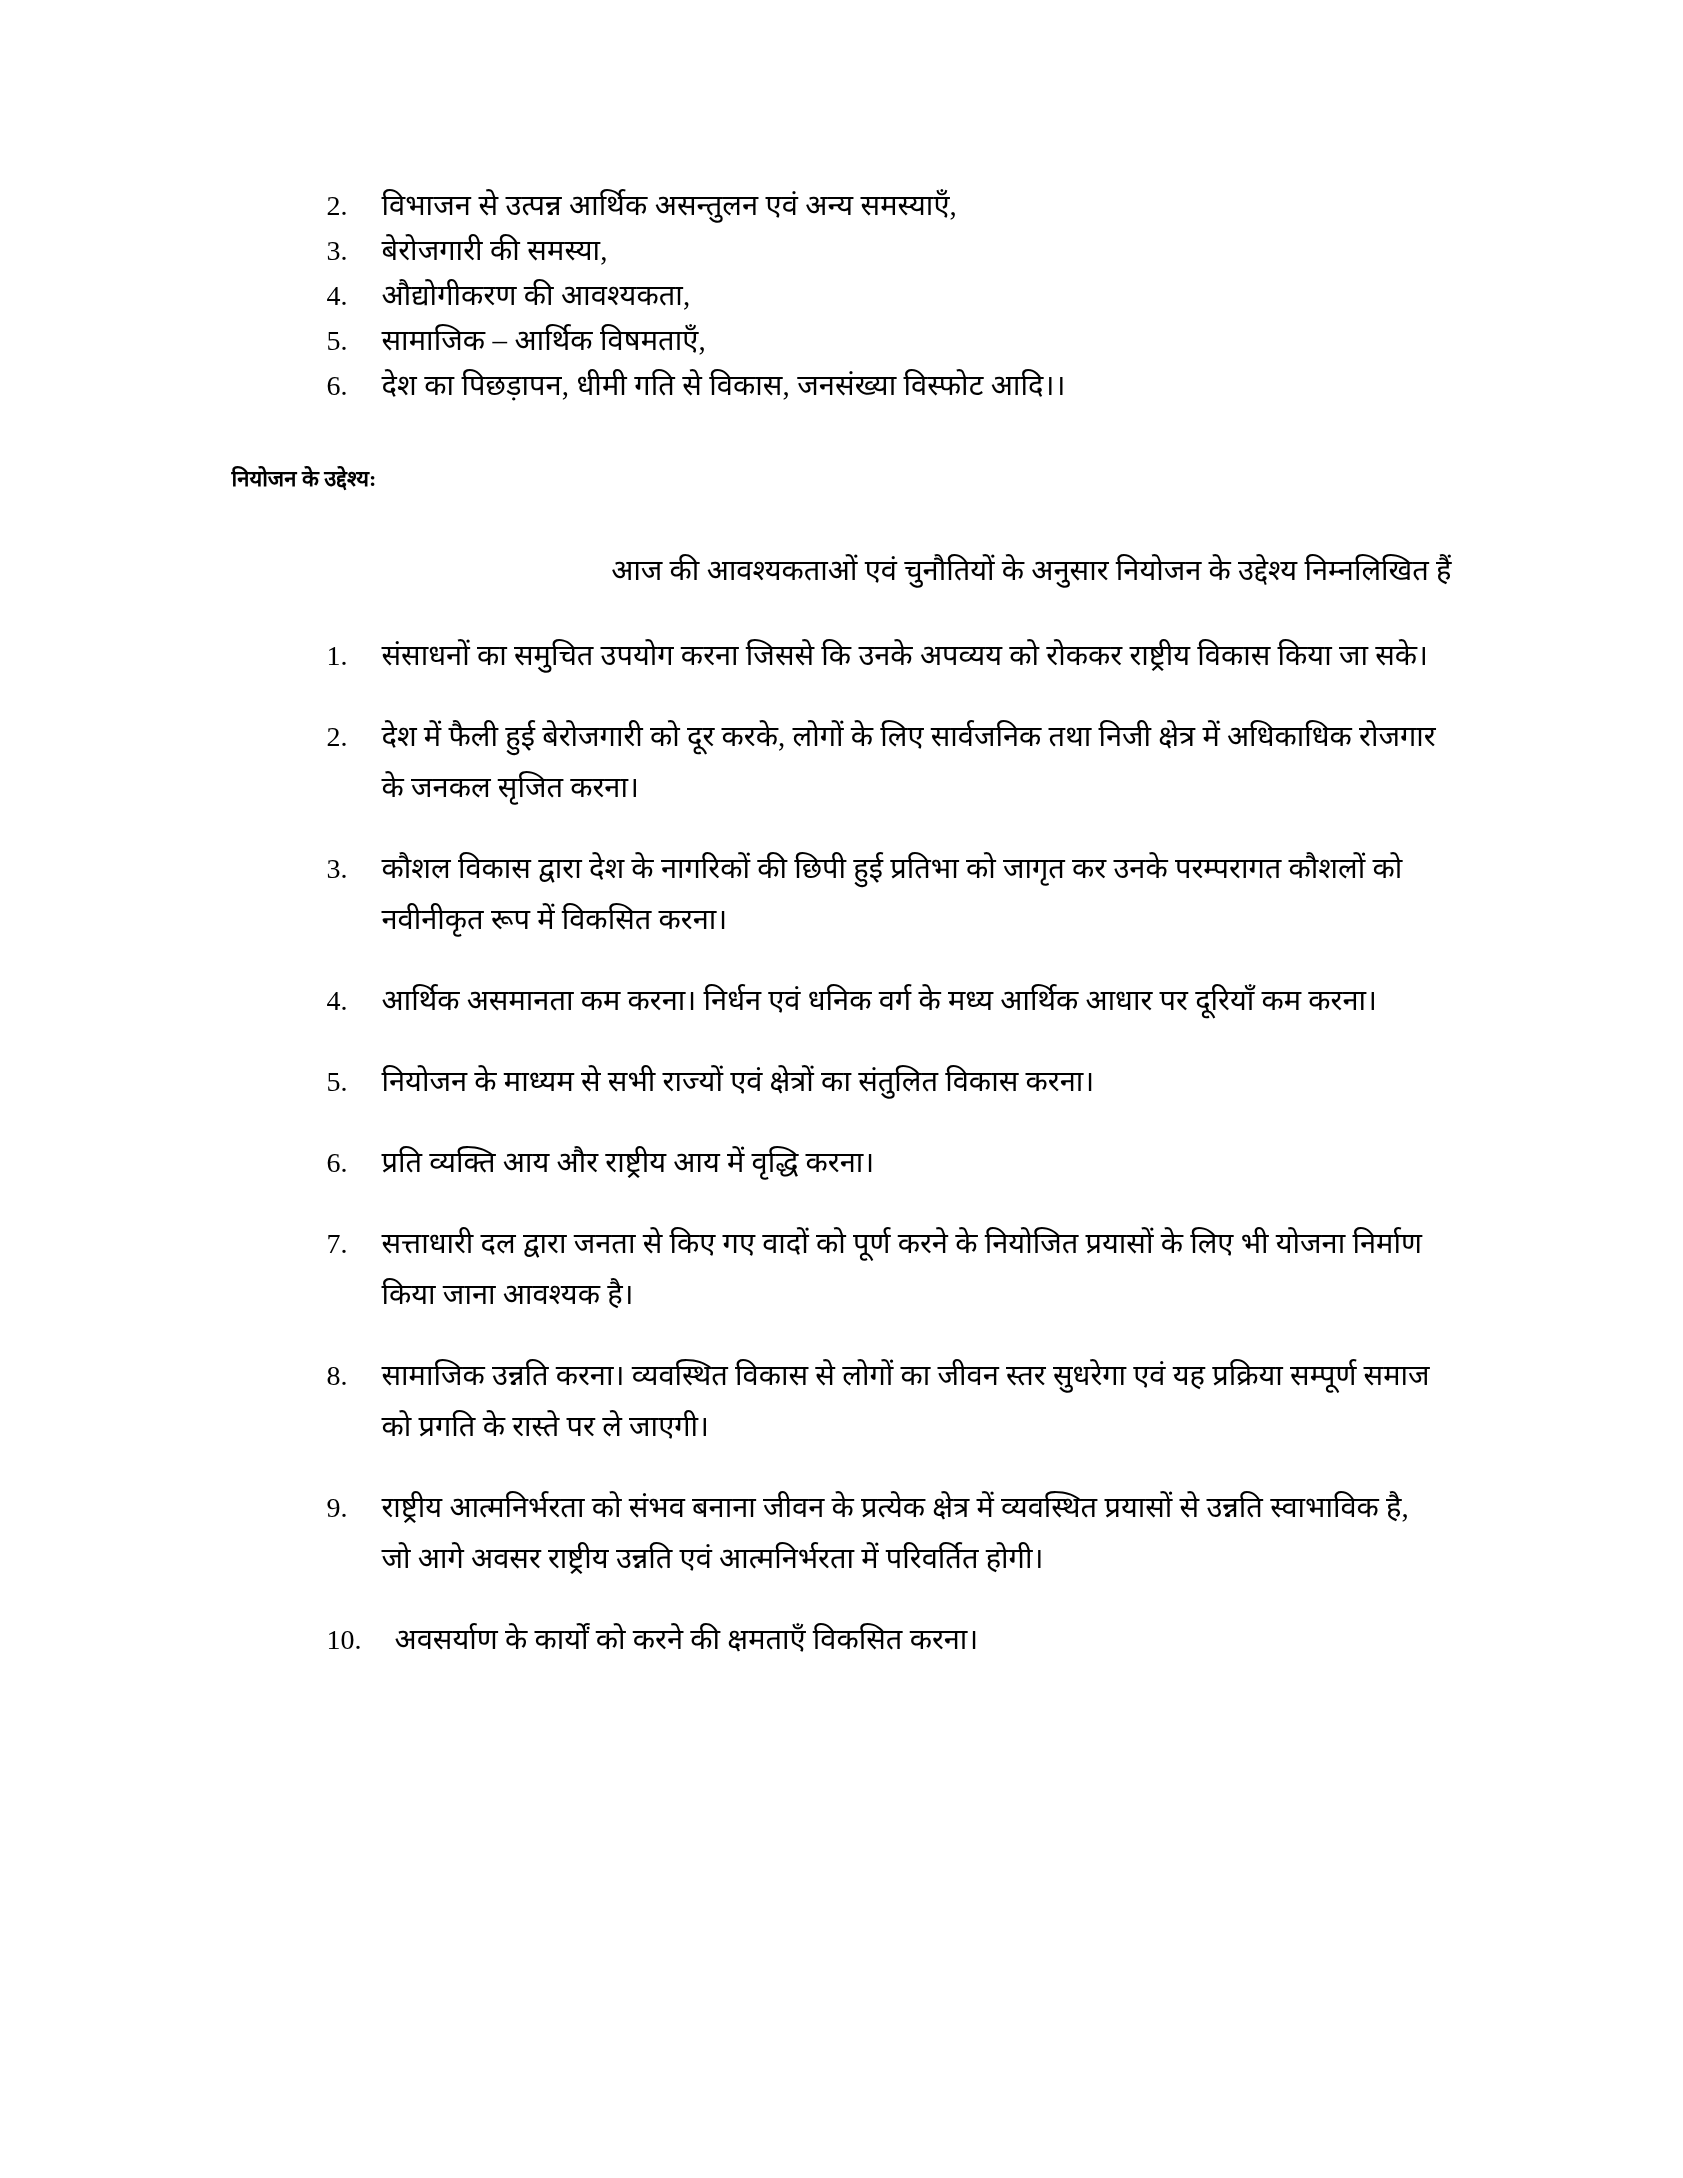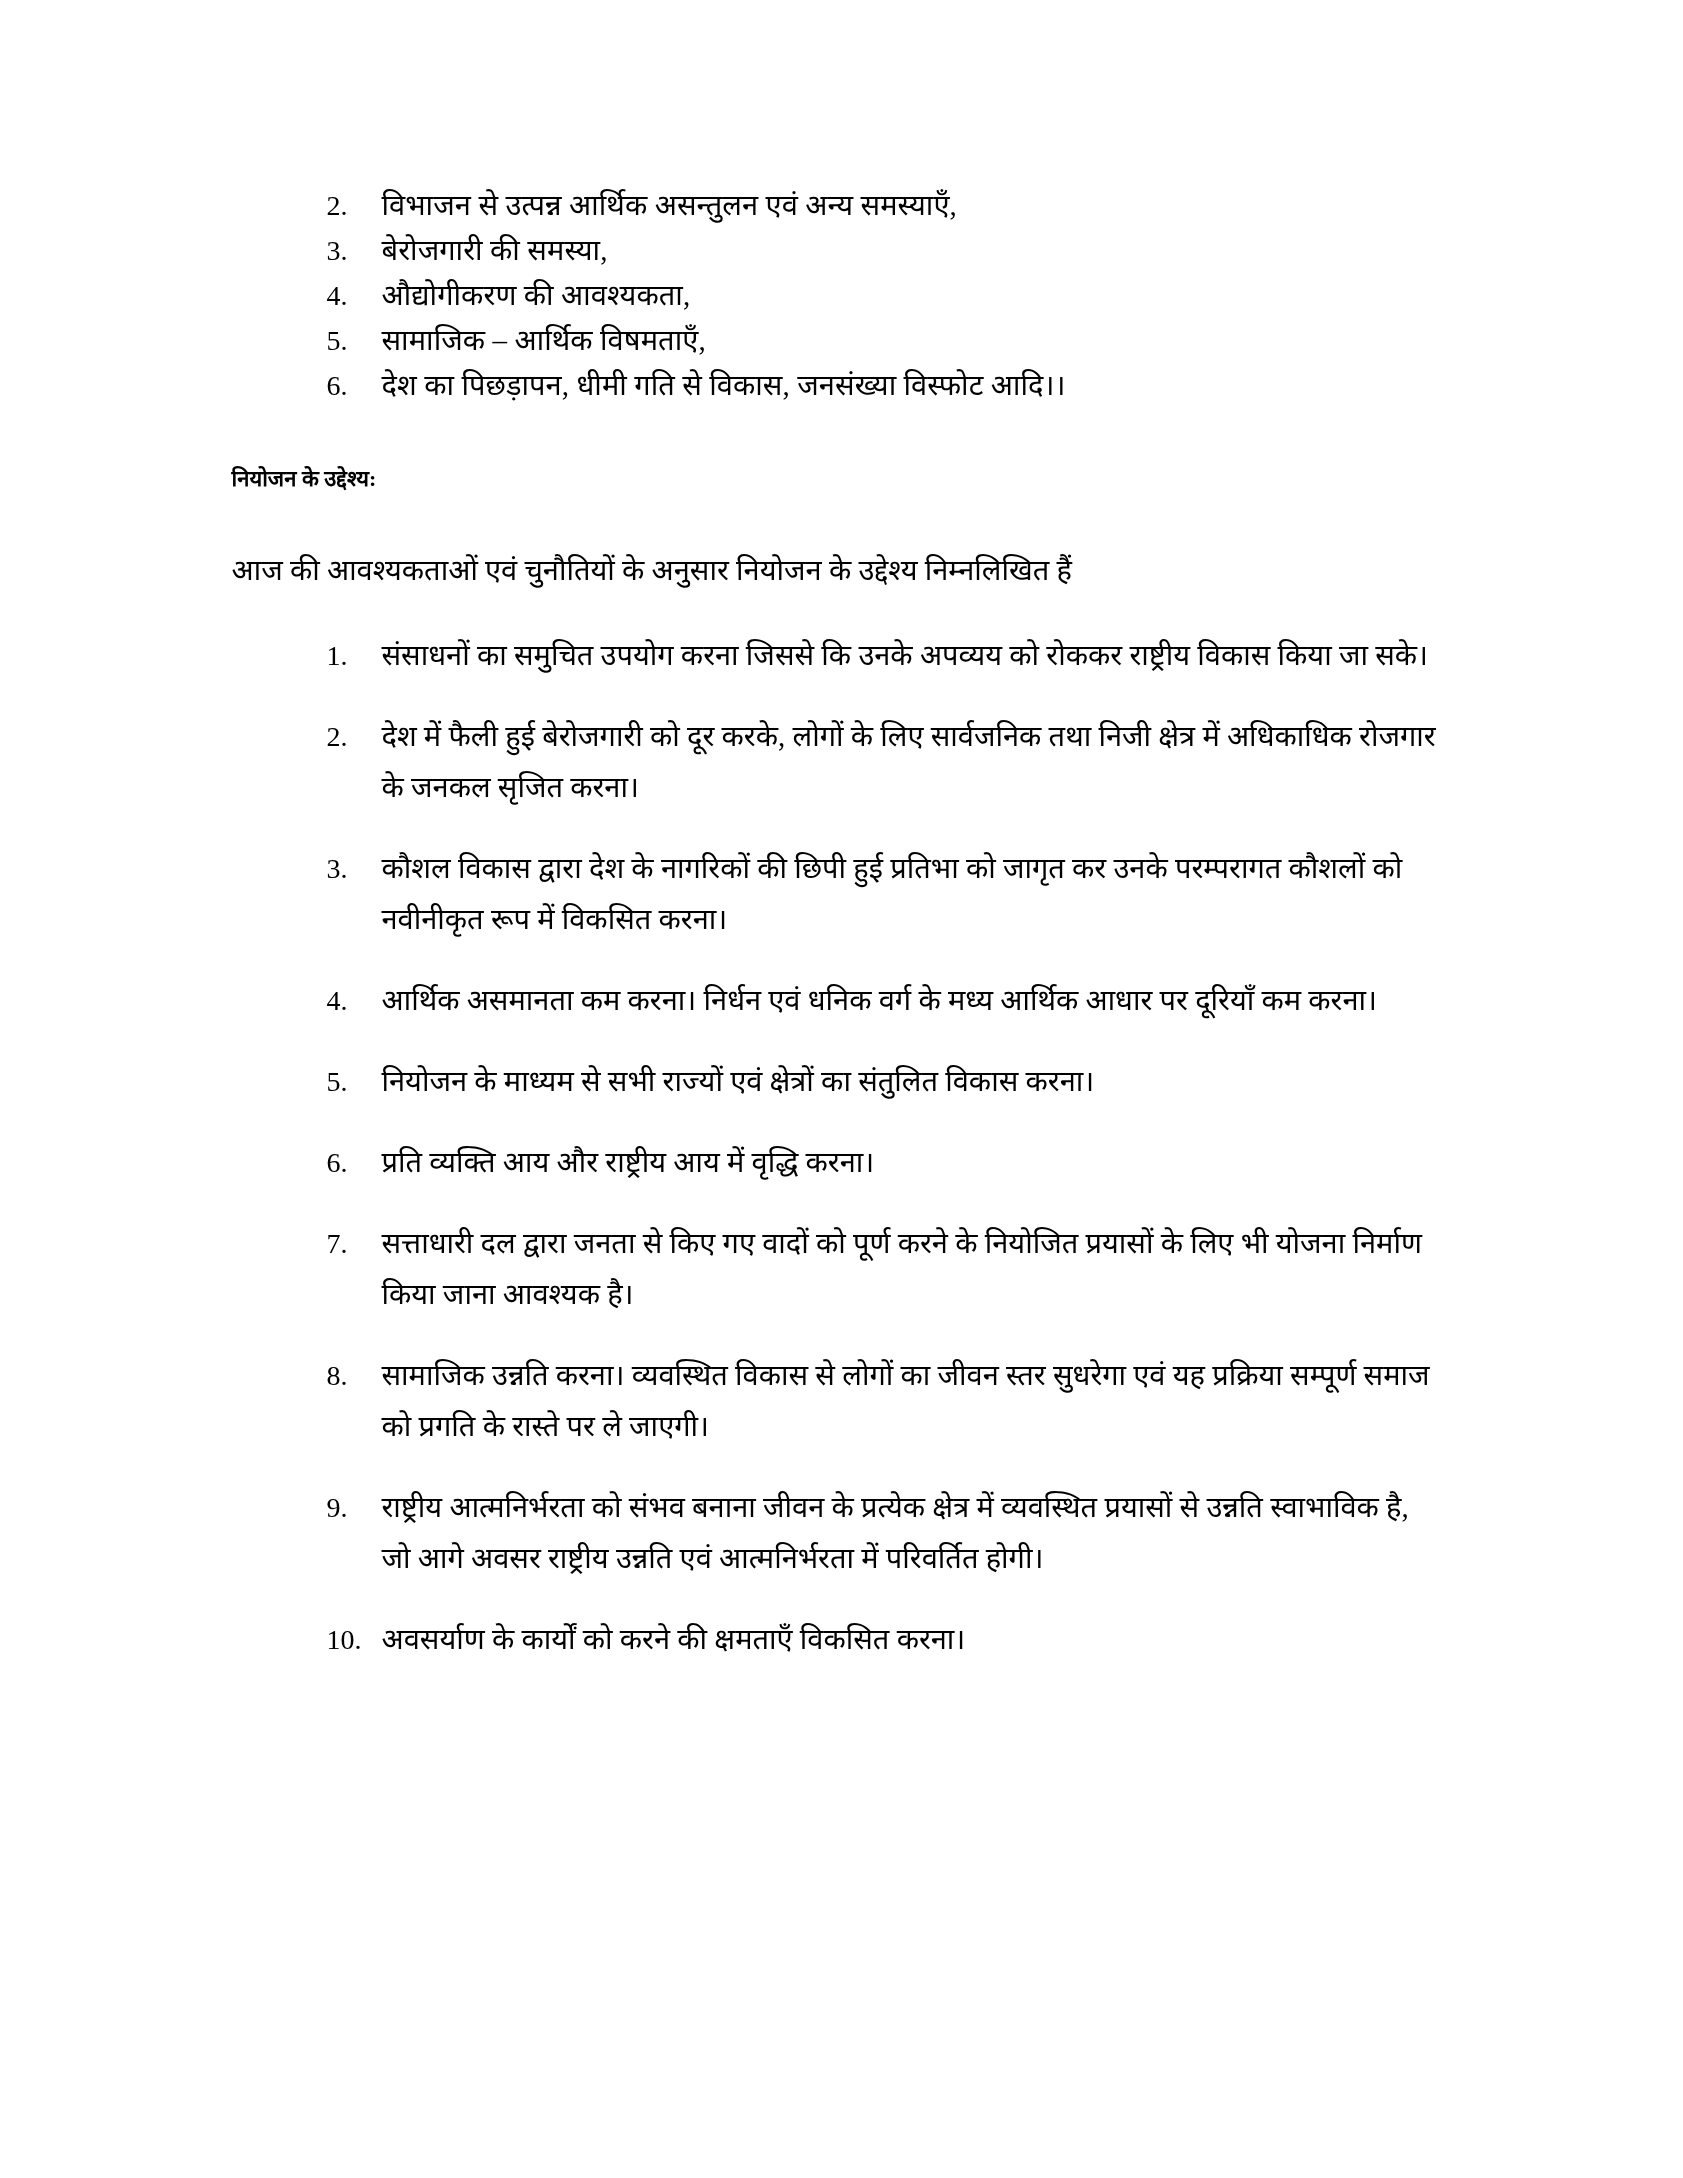--- a/index.html
+++ b/index.html
@@ -72,7 +72,7 @@
     text-justify: inter-word;
   }
   .para.no-justify {
-    text-align: left;
+    text-align: right;
   }
 
   

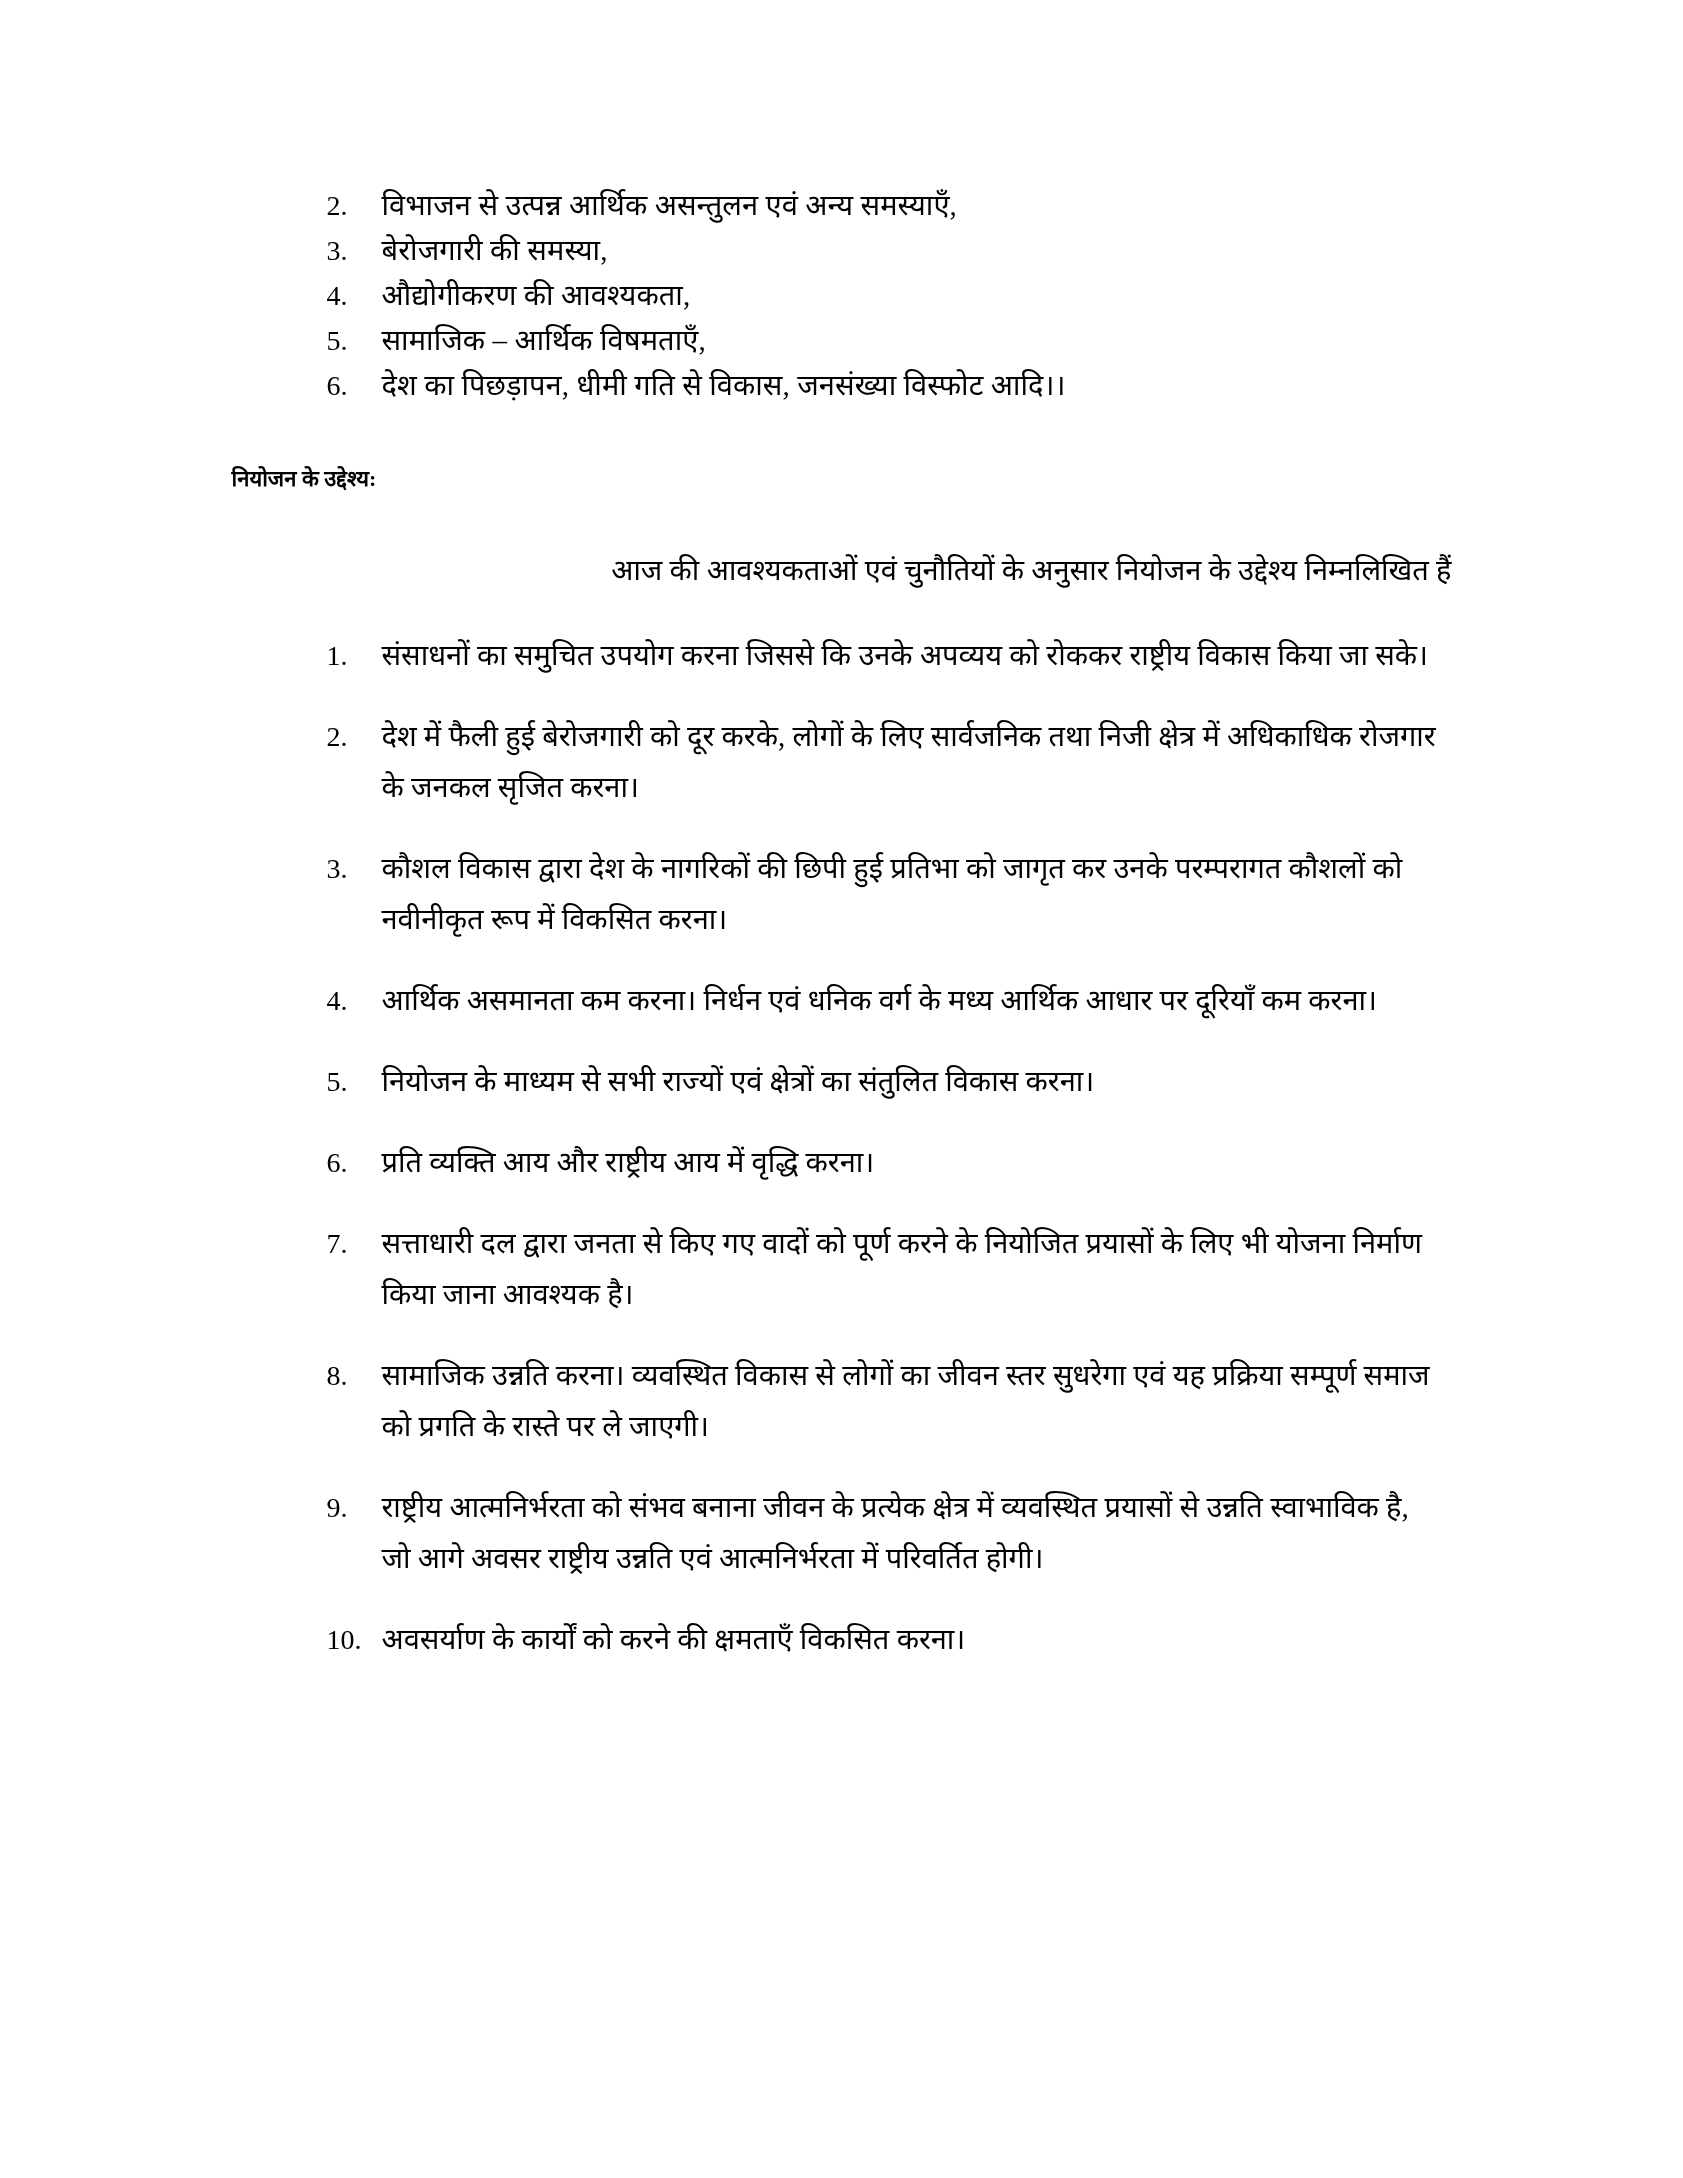--- a/index.html
+++ b/index.html
@@ -90,6 +90,7 @@
   }
   .main-list > li:last-child {
     margin-bottom: 0;
+    gap: 13px;
   }
   .main-list .marker {
     flex: 0 0 auto;

